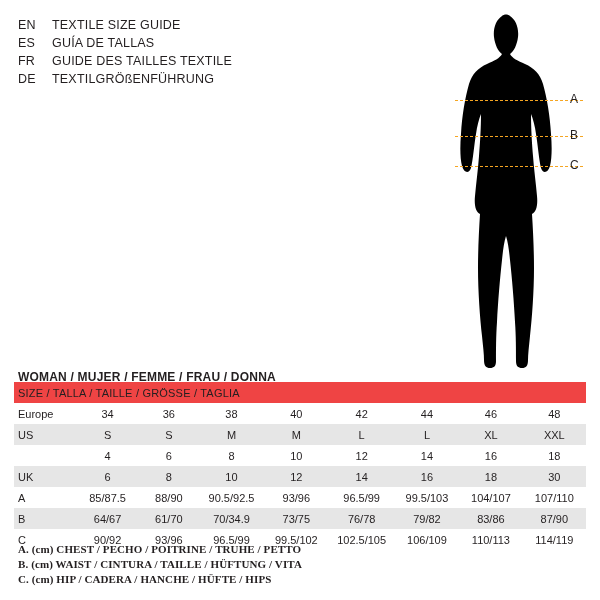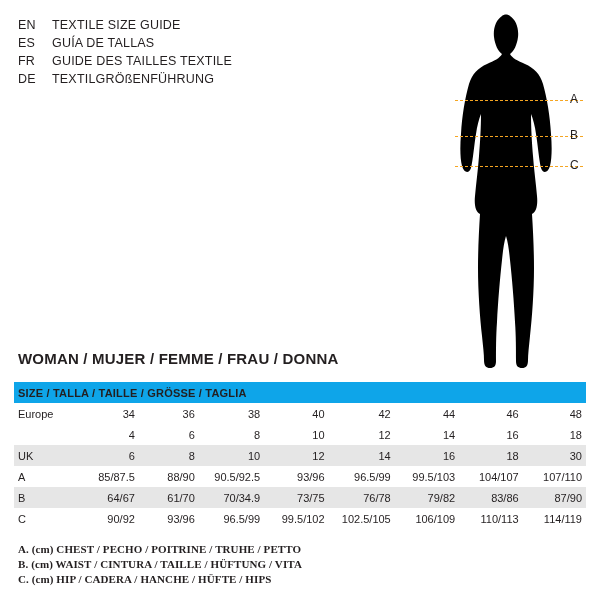--- a/index.html
+++ b/index.html
@@ -73,9 +73,9 @@
   
   .woman-head {
     position: absolute;
-    top: 350px;
+    top: 370px;
     left: 18px;
-    font-size: 15px;
+    font-size: 12px;
     font-weight: bold;
     letter-spacing: 0.2px;
     color: #231f20;

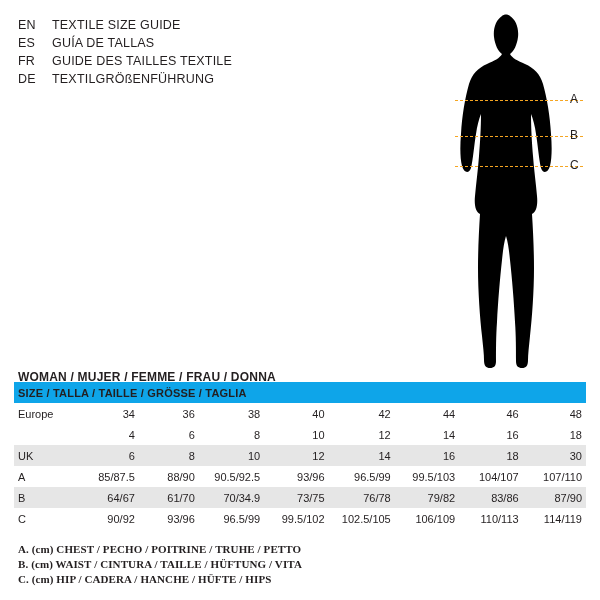--- a/index.html
+++ b/index.html
@@ -95,8 +95,8 @@
     font-family: "Liberation Sans", sans-serif;
   }
   .row-head td {
-    background: #0ea5e9;
-    font-weight: bold;
+    background: #ef4444;
+    font-weight: normal;
     font-size: 11px;
     letter-spacing: 0.2px;
     margin-top: 12px;

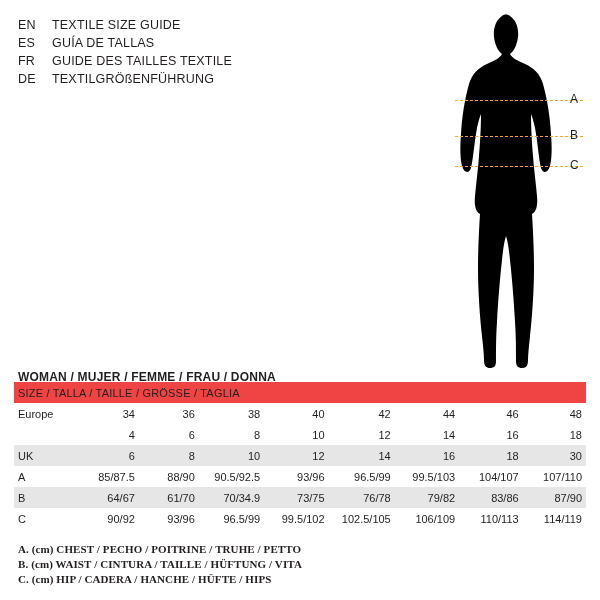--- a/index.html
+++ b/index.html
@@ -110,7 +110,7 @@
   }
   .c-val {
     width: 62px;
-    text-align: right;
+    text-align: center;
   }
 
   

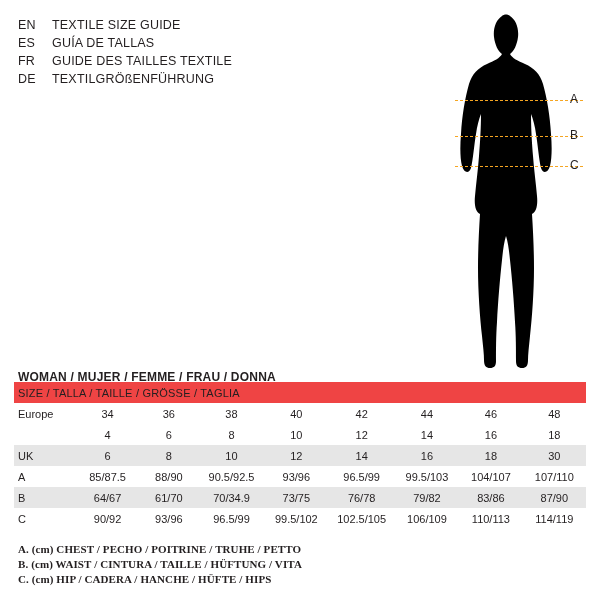--- a/index.html
+++ b/index.html
@@ -228,6 +228,17 @@
         <td class="c-val">48</td>
       </tr>
 
+      <tr class="row-alt">
+        <td class="c-label">US</td>
+        <td class="c-val">S</td>
+        <td class="c-val">S</td>
+        <td class="c-val">M</td>
+        <td class="c-val">M</td>
+        <td class="c-val">L</td>
+        <td class="c-val">L</td>
+        <td class="c-val">XL</td>
+        <td class="c-val">XXL</td>
+      </tr>
 
       <tr class="row-plain">
         <td class="c-label"></td>

